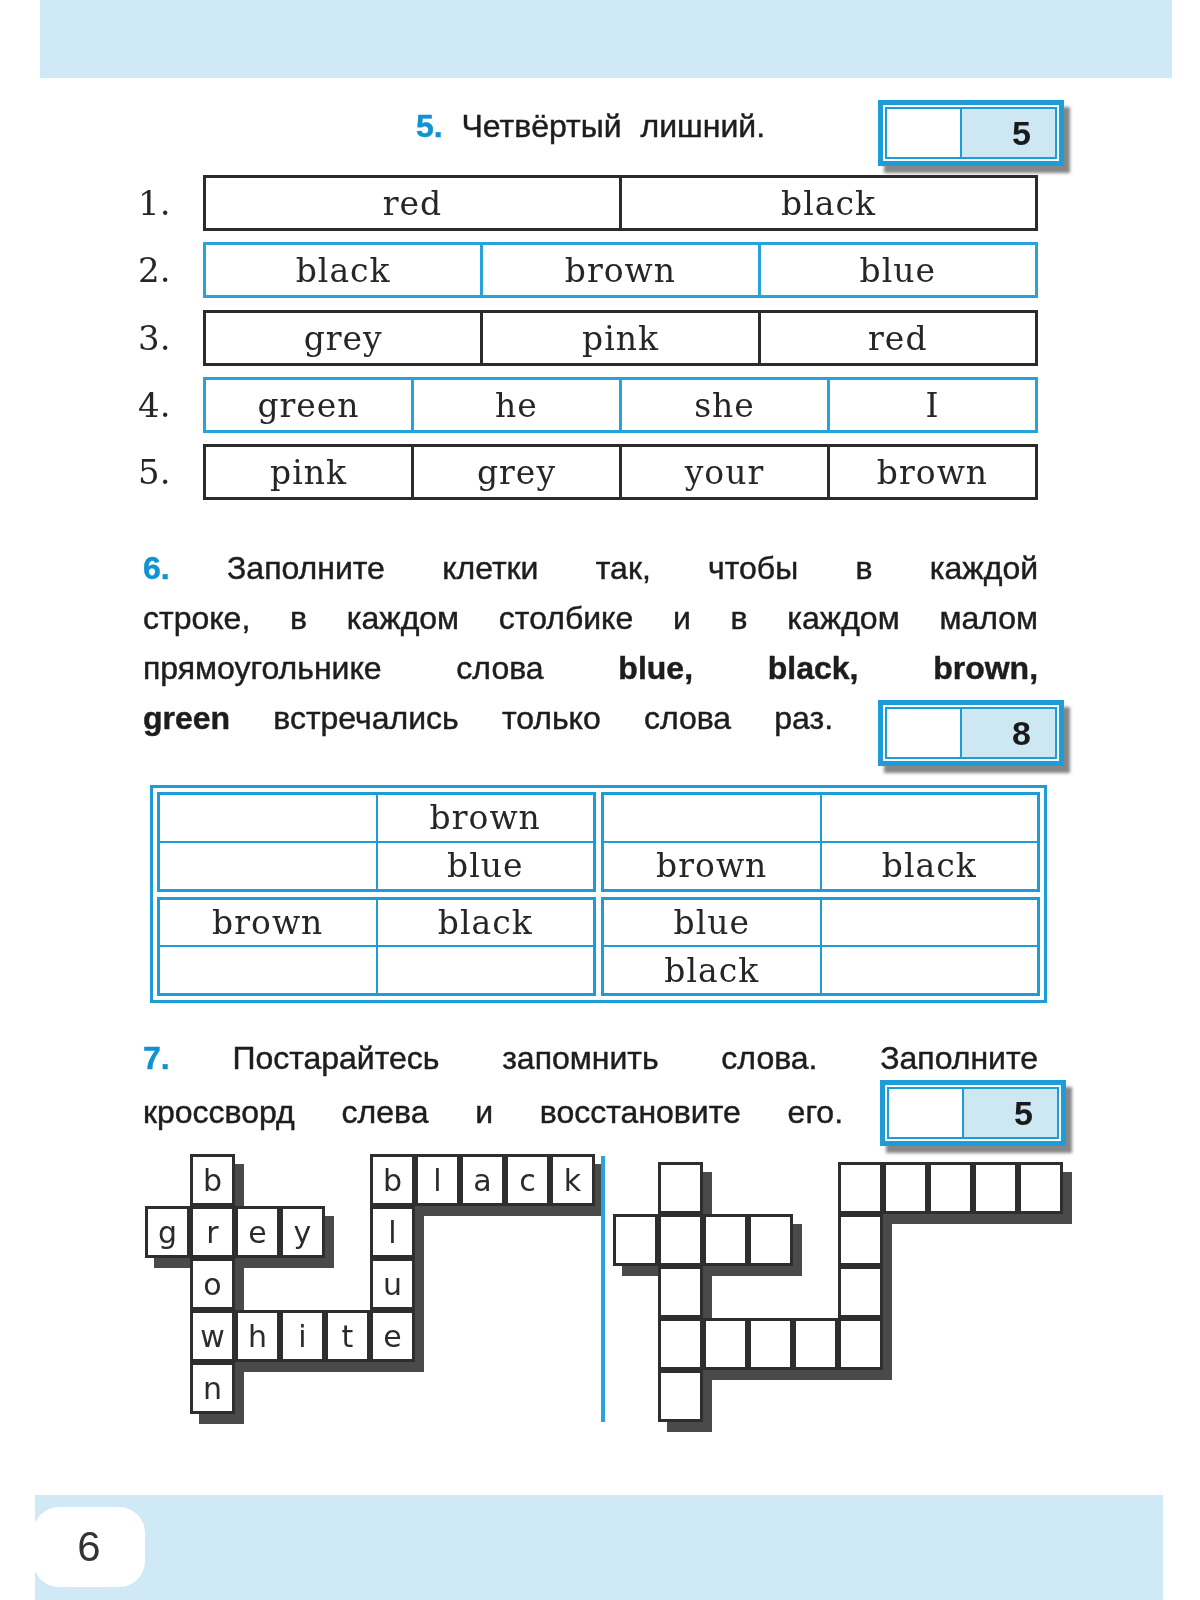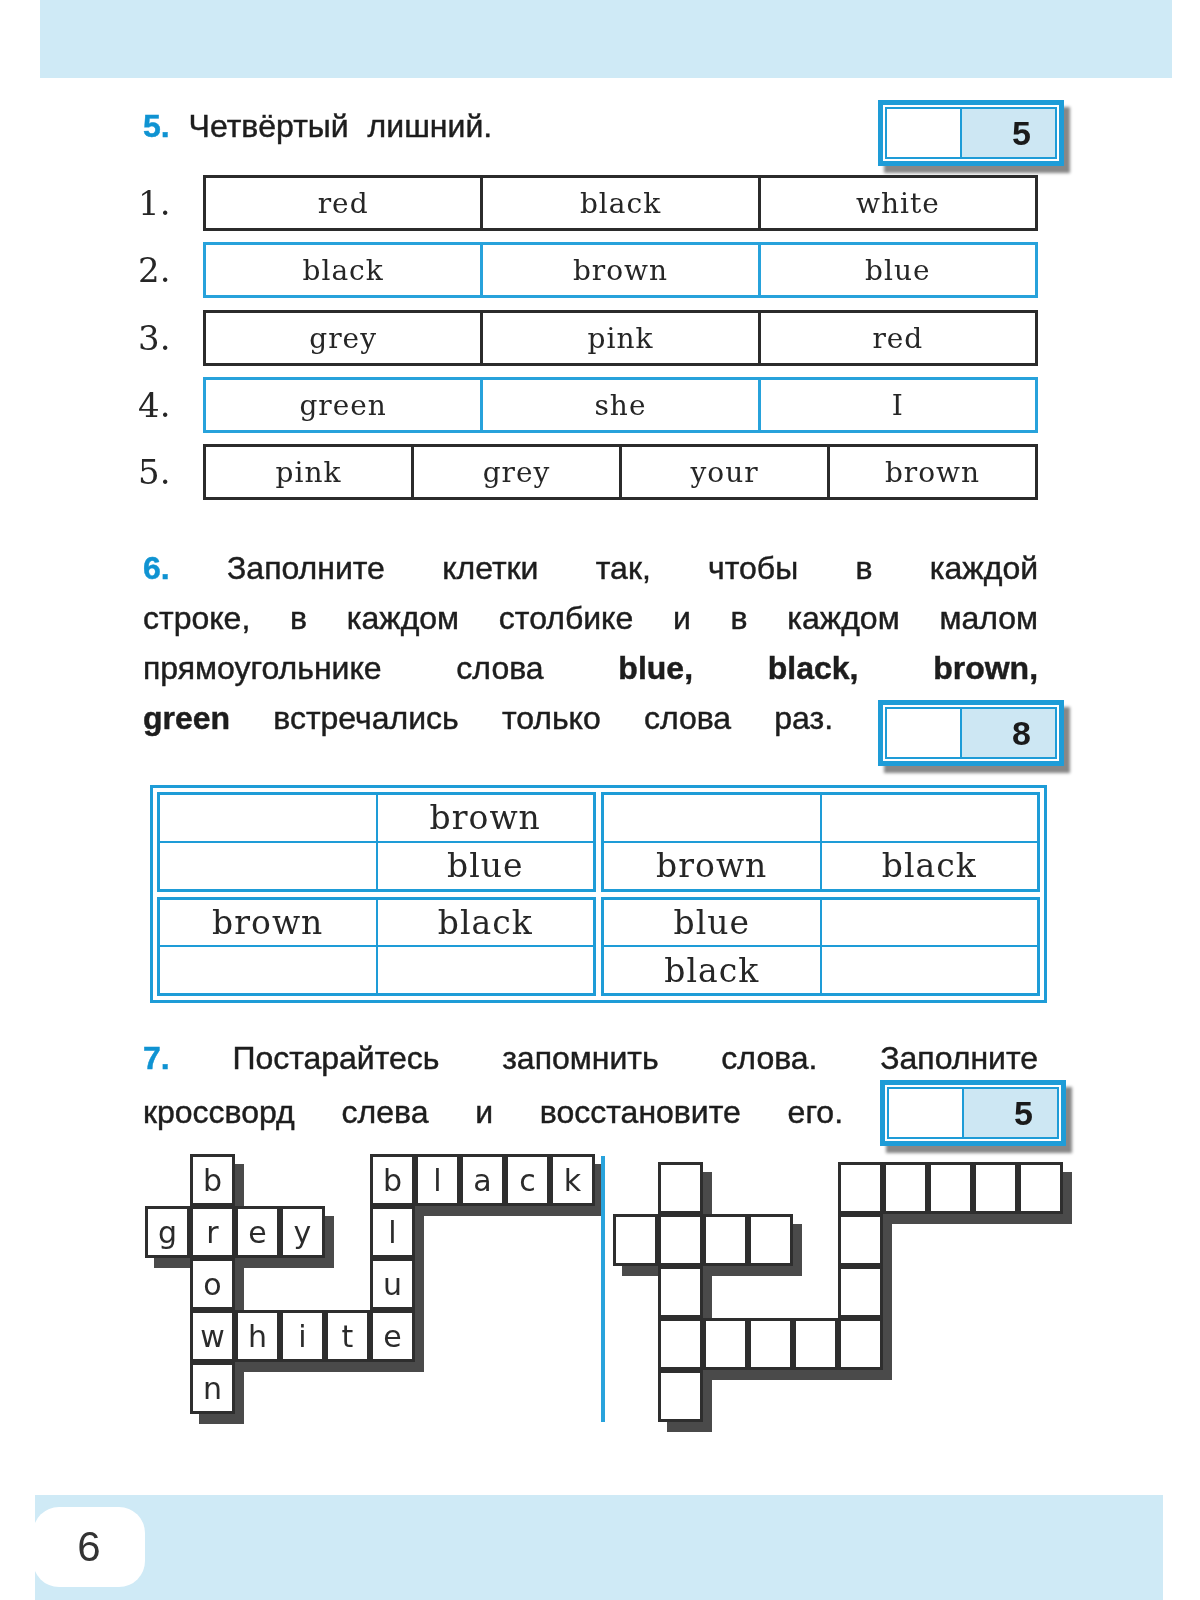--- a/index.html
+++ b/index.html
@@ -20,7 +20,7 @@
            -webkit-text-stroke:0.45px #1d1d1d;}
   .ex-line .num{color:#0f93d2;font-weight:bold;-webkit-text-stroke:0.45px #0f93d2;}
   .ex-line .bold{font-weight:bold;}
-  .no-just{text-align:left;text-align-last:auto;word-spacing:10px;}
+  .no-just{text-align:center;text-align-last:auto;word-spacing:10px;}
 
   
   .score-box{width:172px;height:52px;border:5px solid #1e9cd7;background:#fff;

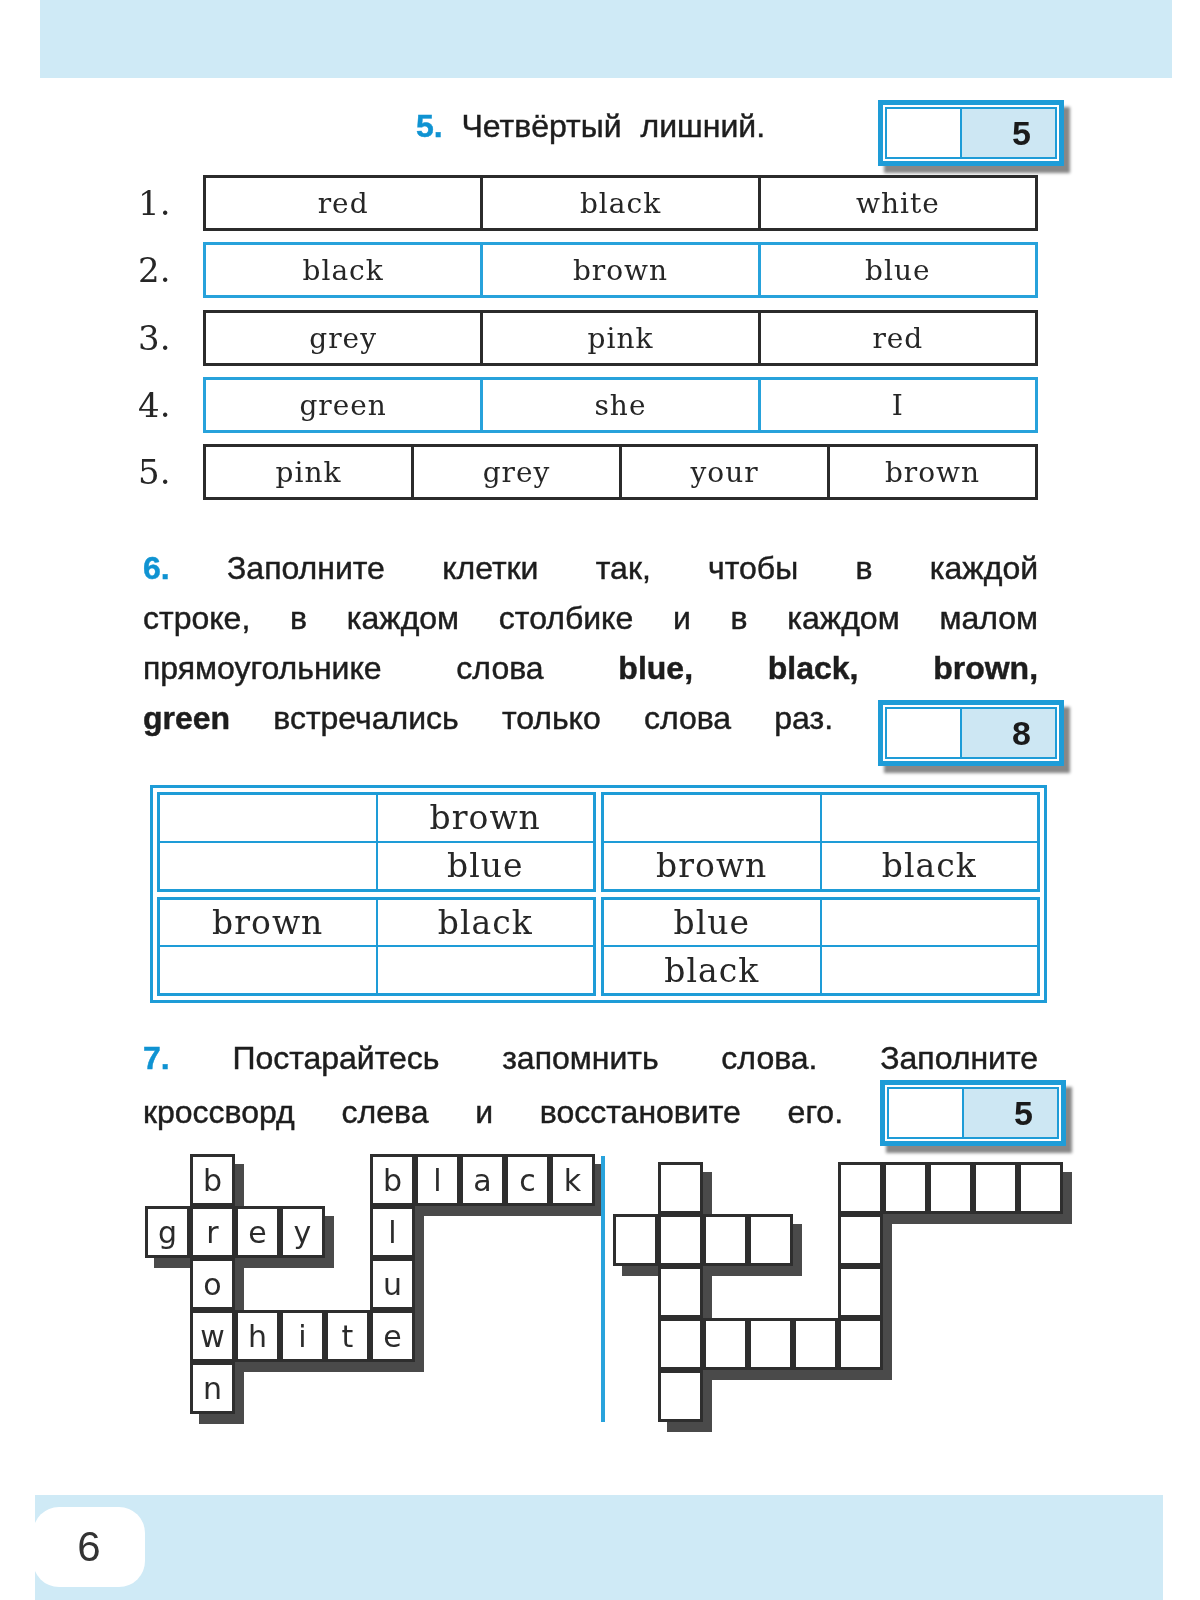--- a/index.html
+++ b/index.html
@@ -38,7 +38,7 @@
   .row-black{border:3px solid #2b2b2b;}
   .row-blue{border:3px solid #27a2db;}
   .word-cell{flex:1;display:flex;align-items:center;justify-content:center;
-             font-family:"DejaVu Serif",serif;font-size:28px;color:#262626;letter-spacing:1px;}
+             font-family:"DejaVu Serif",serif;font-size:33px;color:#262626;letter-spacing:1px;}
   .row-black .word-cell + .word-cell{border-left:3px solid #2b2b2b;}
   .row-blue  .word-cell + .word-cell{border-left:3px solid #27a2db;}
   .circle{border:4px solid #27a2db;border-radius:26px;padding:0 17px 2px 17px;}

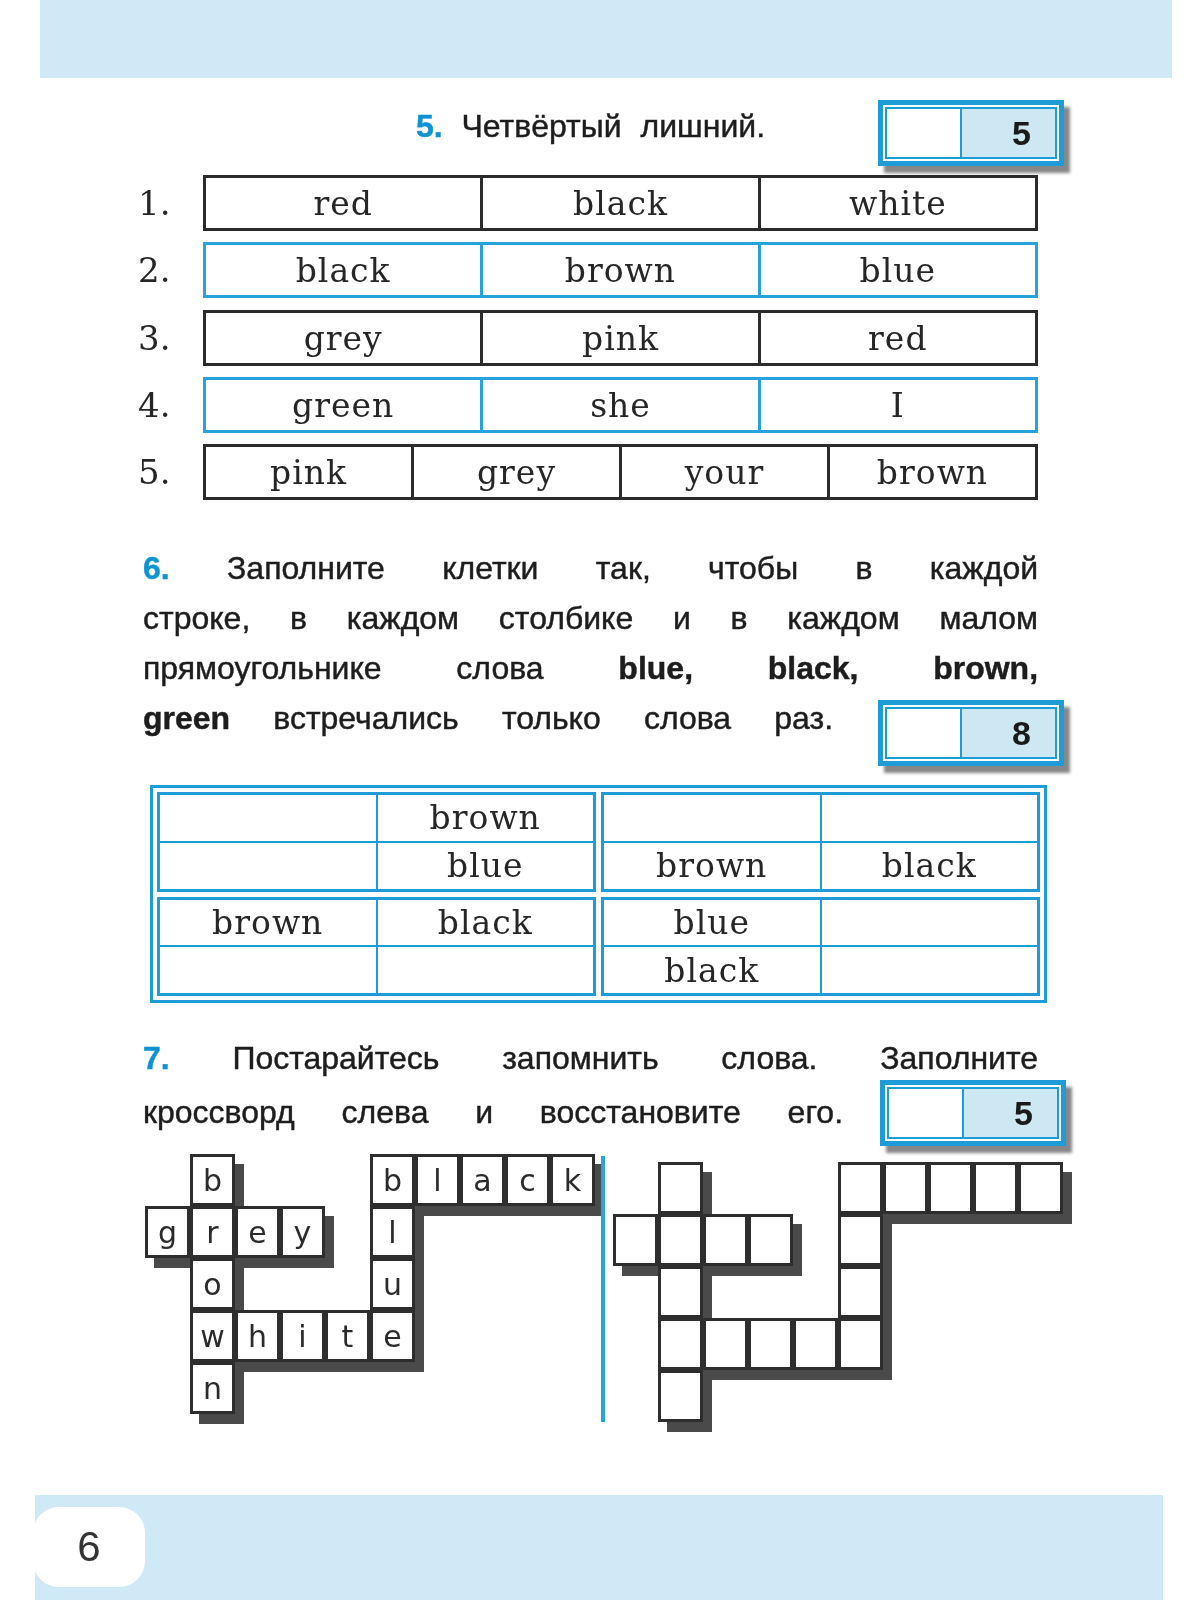--- a/index.html
+++ b/index.html
@@ -83,7 +83,6 @@
 <div class="abs word-row row-black" style="top:175px">
   <div class="word-cell">red</div>
   <div class="word-cell">black</div>
-  <div class="word-cell">white</div>
 </div>
 
 <div class="abs row-label" style="top:242px">2.</div>

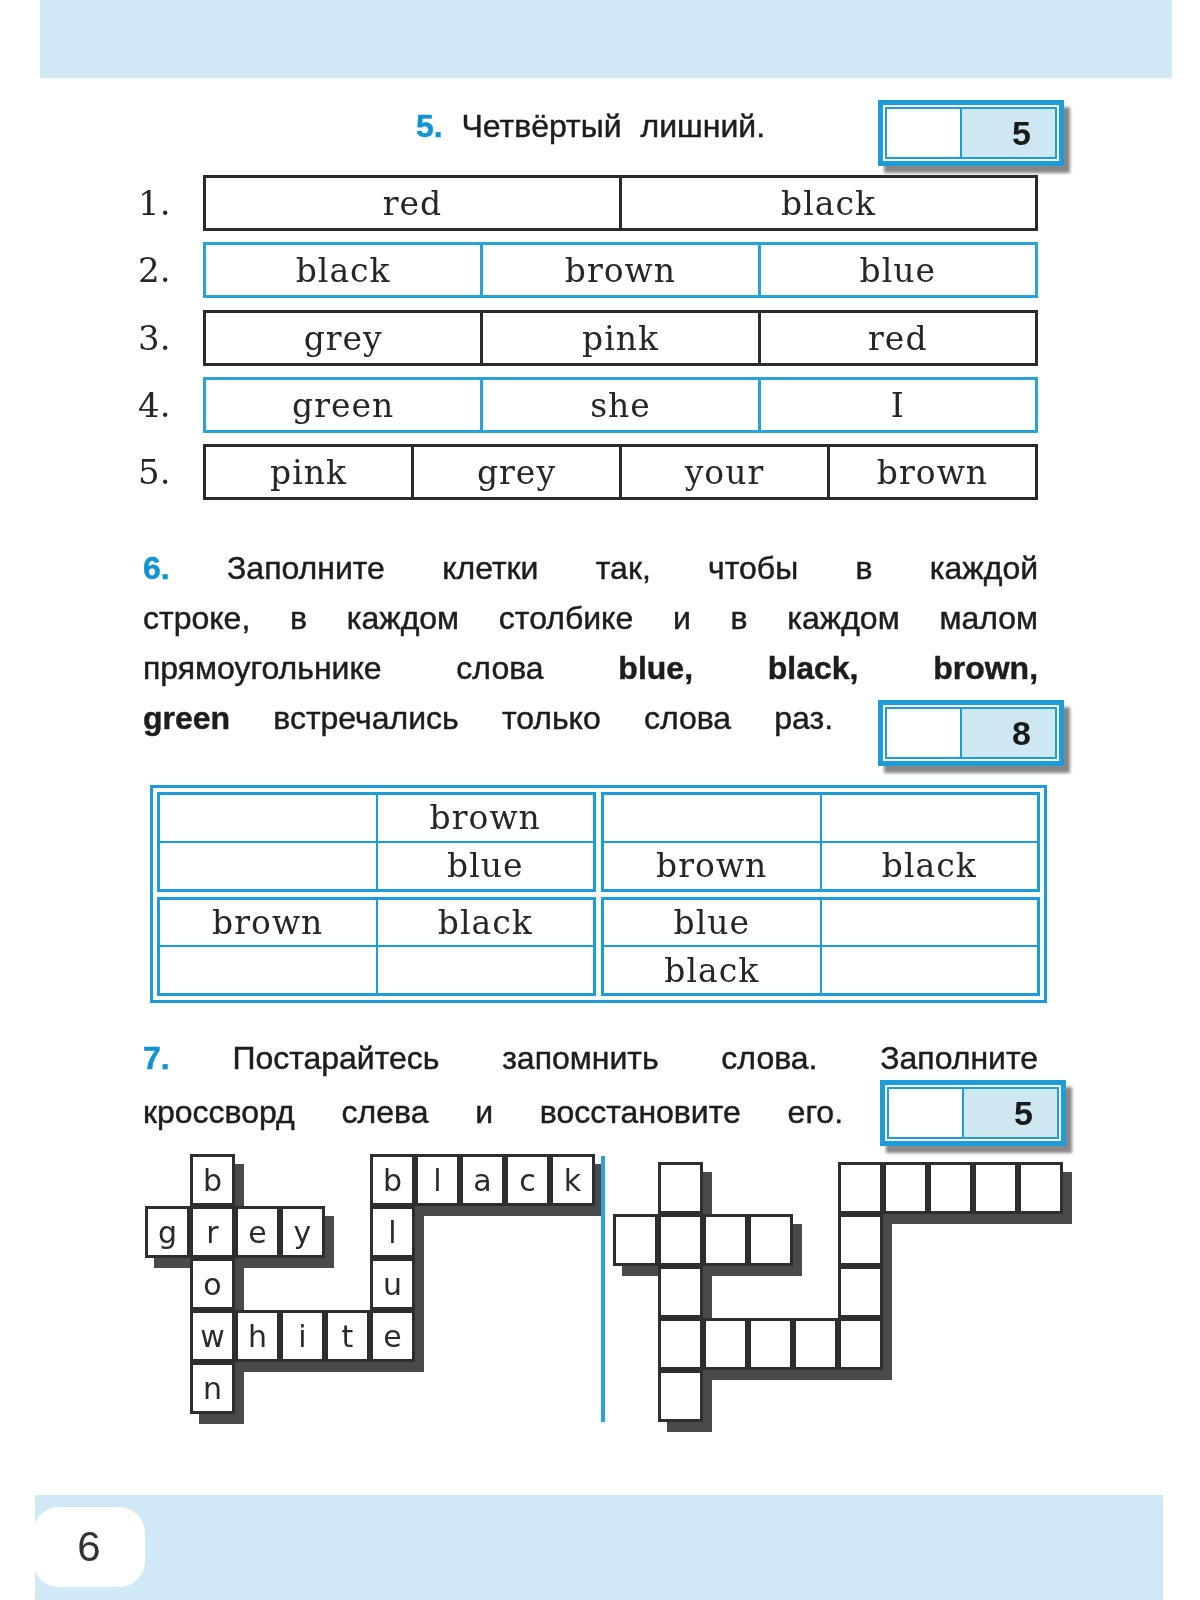--- a/index.html
+++ b/index.html
@@ -102,6 +102,7 @@
 <div class="abs row-label" style="top:377px">4.</div>
 <div class="abs word-row row-blue" style="top:377px">
   <div class="word-cell">green</div>
+  <div class="word-cell">he</div>
   <div class="word-cell">she</div>
   <div class="word-cell">I</div>
 </div>

